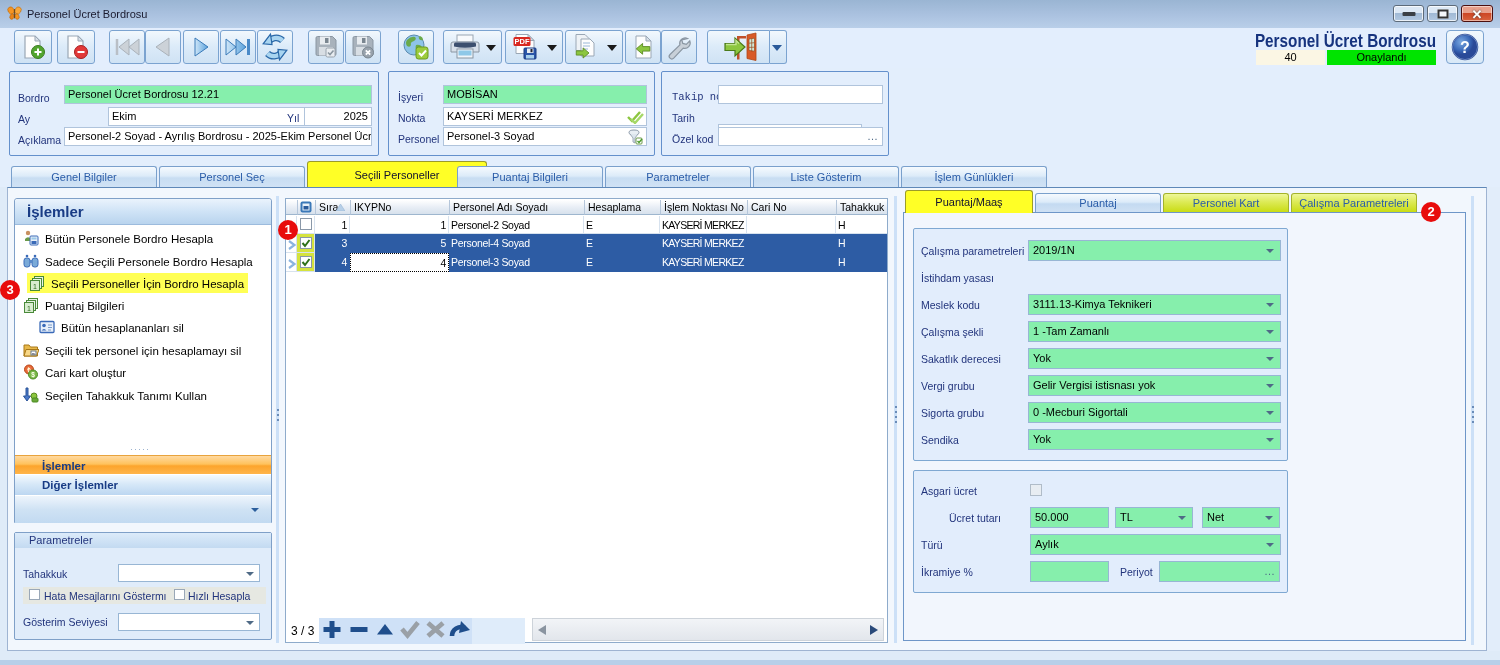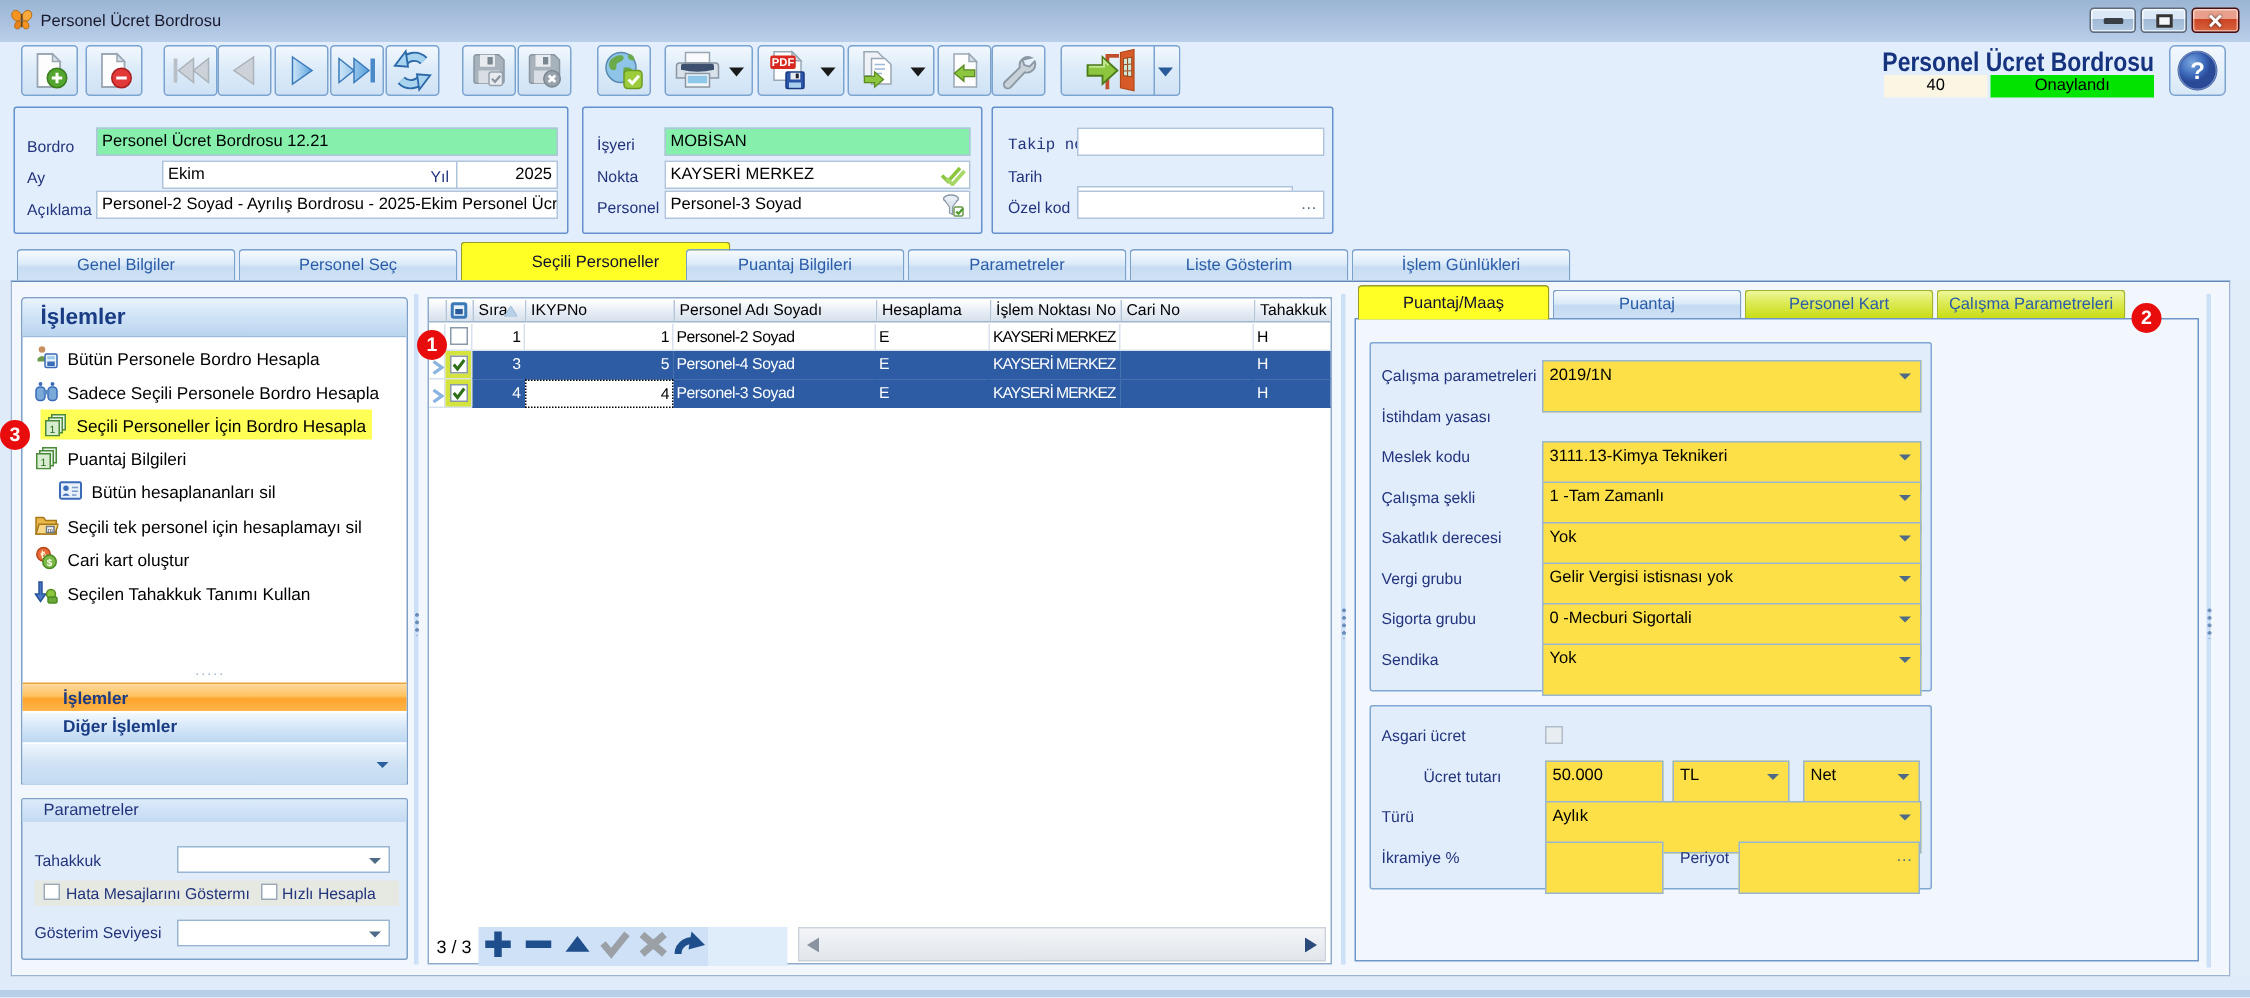--- a/index.html
+++ b/index.html
@@ -95,7 +95,7 @@
   .rtab.grn { background:linear-gradient(#eef79a, #dcea55 45%, #c9dc14); border-color:#a4b32a; }
   .rgroup { position:absolute; border:1px solid #7fa8d2; background:#e2edfc; border-radius:2px; }
   .rlabel { position:absolute; left:18px; font-size:10.5px; color:#22347c; }
-  .rcombo { position:absolute; height:35px; background:#fde047; border:1px solid #98b6d4; font-size:11px; line-height:19px; padding:0 4px; white-space:nowrap; }
+  .rcombo { position:absolute; height:21px; background:#86efac; border:1px solid #98b6d4; font-size:11px; line-height:19px; padding:0 4px; white-space:nowrap; }
   .rcombo .ca { position:absolute; right:6px; top:8px; width:0; height:0; border-left:4px solid transparent; border-right:4px solid transparent; border-top:4px solid #4f6a86; }
 
   .badge { position:absolute; width:20px; height:20px; border-radius:50%; background:#e80c0c; color:#fff; font-weight:bold; font-size:13px; text-align:center; line-height:20px; z-index:50; }

